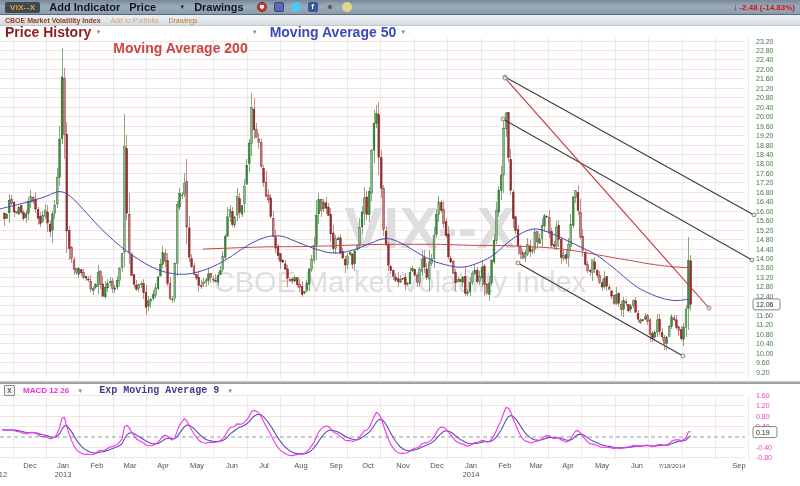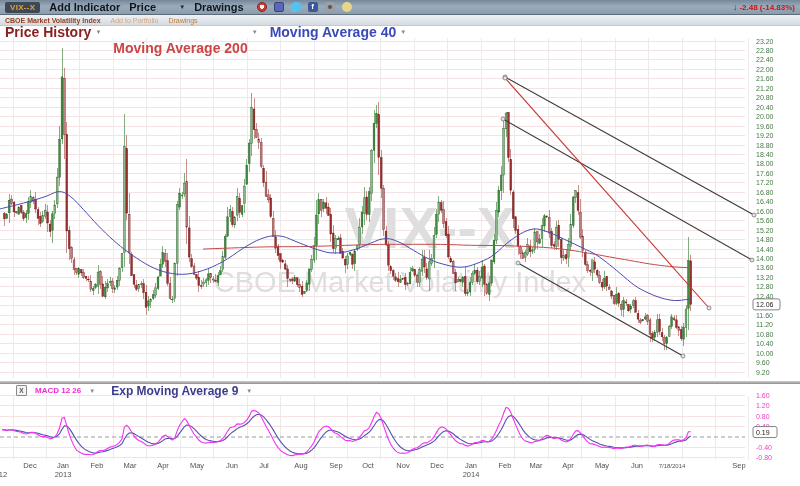--- a/index.html
+++ b/index.html
@@ -870,7 +870,7 @@
     <span class="ind-chev">▼</span>
     <span class="ind ma200">Moving Average 200</span>
     <span class="ind-chev">▼</span>
-    <span class="ind ma50">Moving Average 40</span>
+    <span class="ind ma50">Moving Average 50</span>
     <span class="ind-chev">▼</span>
   </div>
 

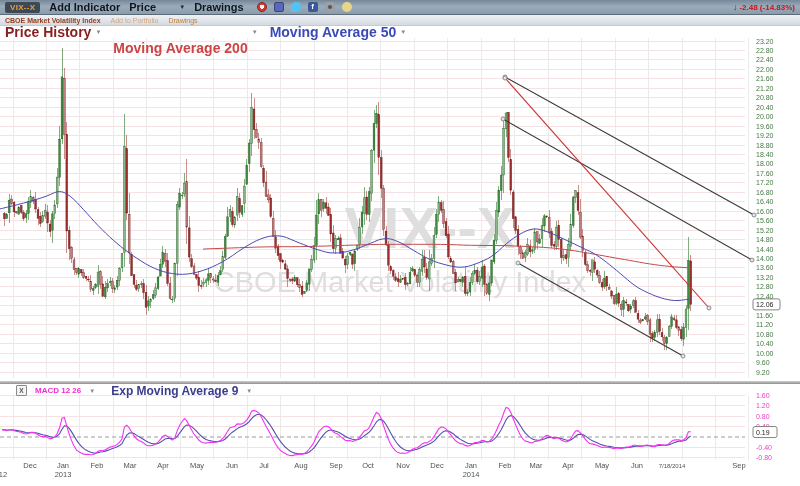--- a/index.html
+++ b/index.html
@@ -46,7 +46,7 @@
   .divider{position:absolute;top:381px;left:0;width:800px;height:3px;
            background:linear-gradient(180deg,#cfcfcf,#8f8f8f);}
   .macdbar{position:absolute;top:385px;left:0;width:800px;height:11px;
-           display:flex;align-items:center;gap:8px;padding:0 16px;box-sizing:border-box;}
+           display:flex;align-items:center;gap:8px;padding:0 4px;box-sizing:border-box;}
   .macd-close{width:9px;height:9px;border:1px solid #8a8a8a;background:#f3f3f3;color:#555;
               font:bold 6.5px/9px "Liberation Sans",sans-serif;text-align:center;border-radius:1px;}
   .macd-label{font-size:8px;font-weight:bold;color:#f02bd4;}

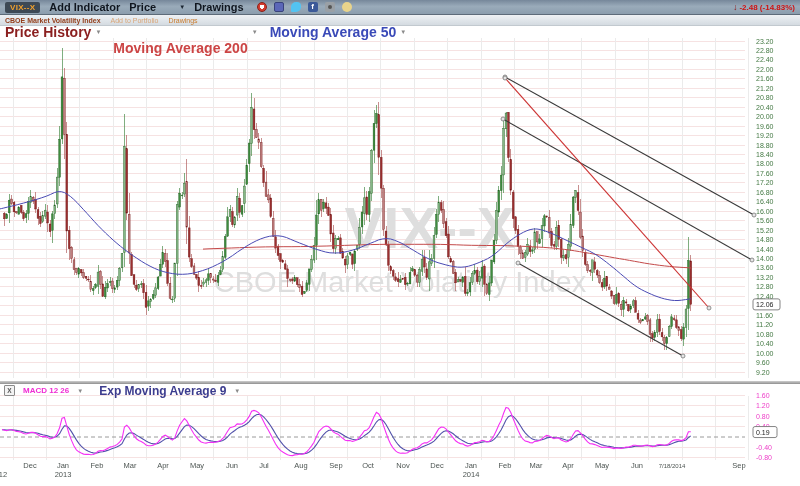--- a/index.html
+++ b/index.html
@@ -50,7 +50,7 @@
   .macd-close{width:9px;height:9px;border:1px solid #8a8a8a;background:#f3f3f3;color:#555;
               font:bold 6.5px/9px "Liberation Sans",sans-serif;text-align:center;border-radius:1px;}
   .macd-label{font-size:8px;font-weight:bold;color:#f02bd4;}
-  .sig-label{font-size:12px;font-weight:bold;color:#3c3c8e;}
+  .sig-label{font-size:10px;font-weight:bold;color:#3c3c8e;font-family:Liberation Mono, monospace;}
   svg text{font-family:"Liberation Sans",sans-serif;}
 </style>
 </head>

